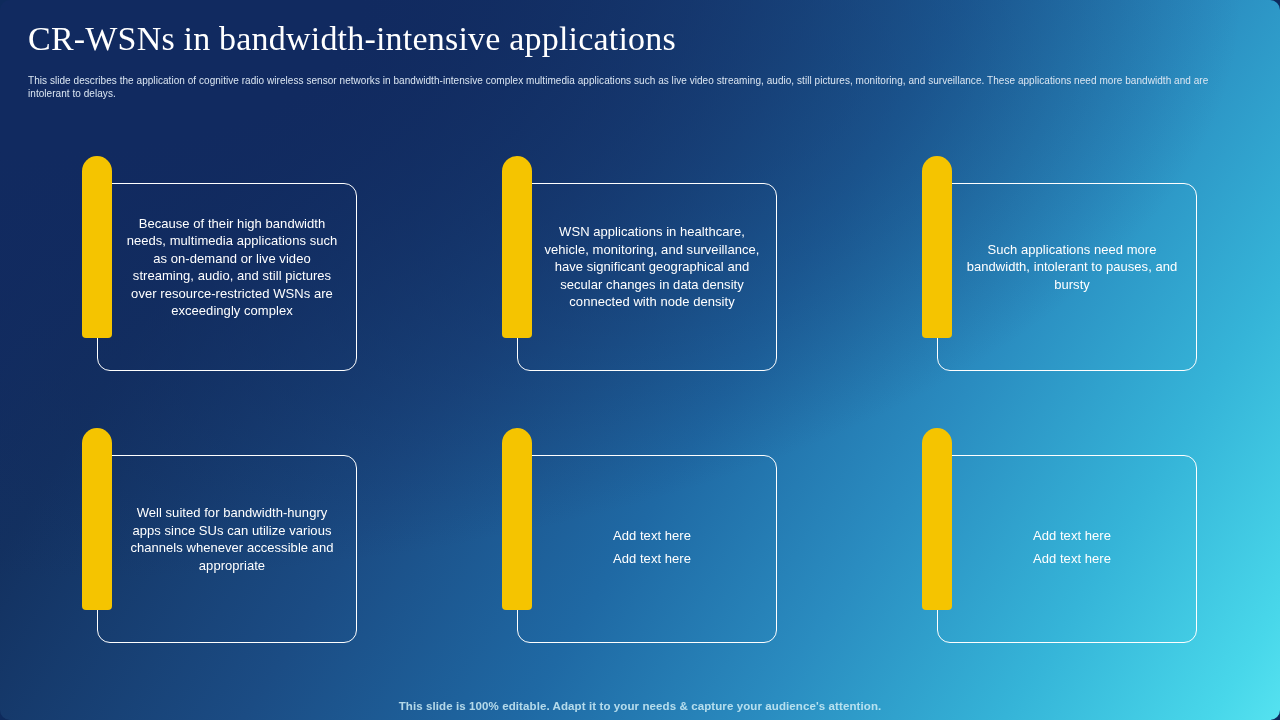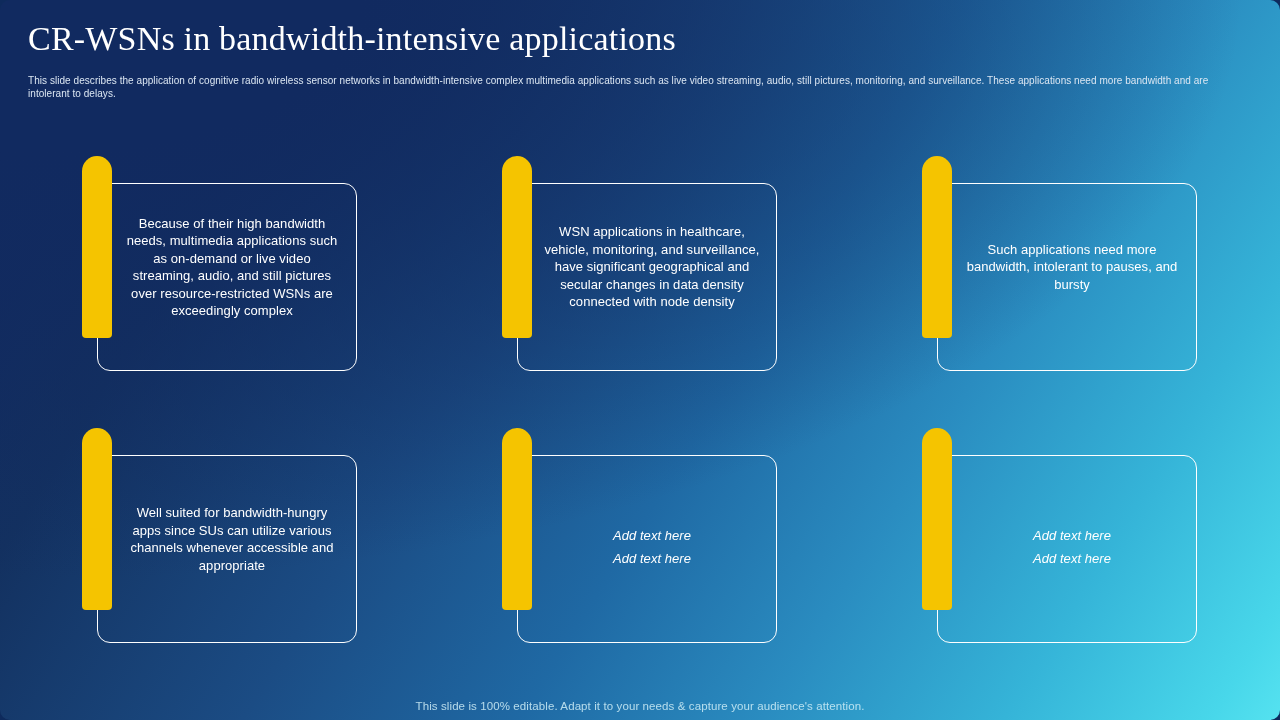--- a/index.html
+++ b/index.html
@@ -122,7 +122,6 @@
 
   .card-text.placeholder .ph-lines {
     display: block;
-    font-style: italic;
   }
 
   .card-text.placeholder .ph-line {

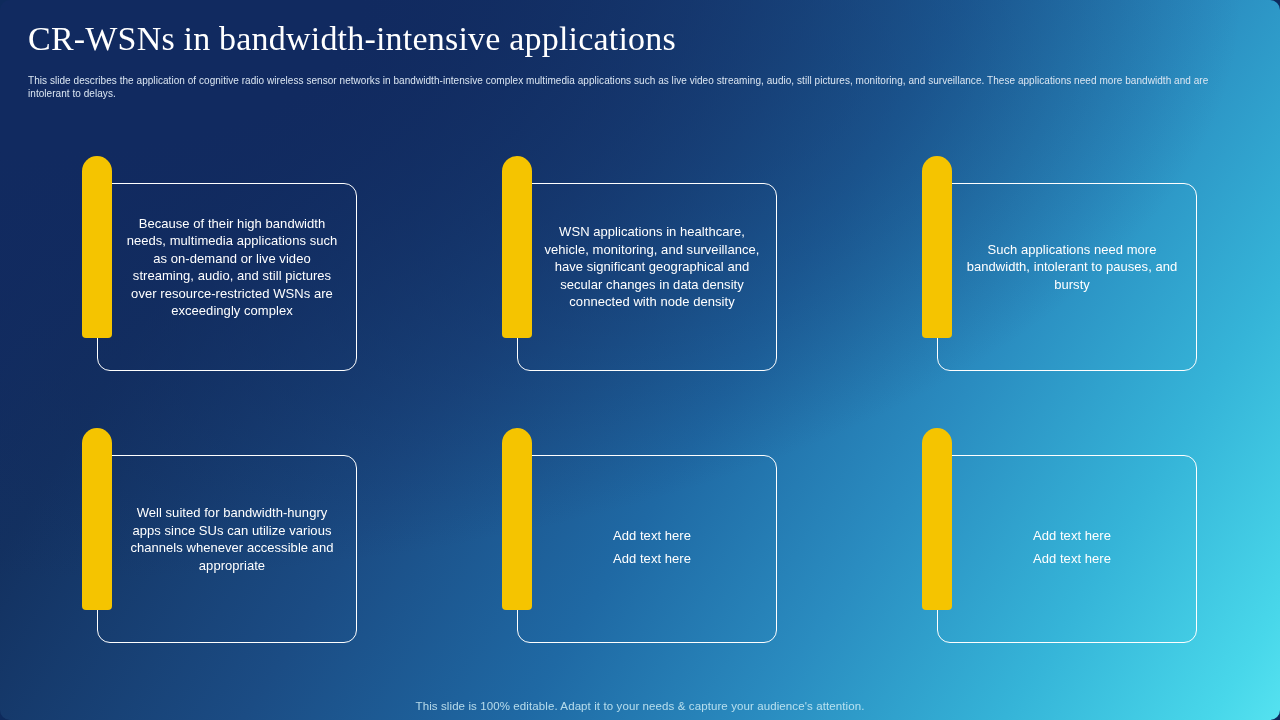--- a/index.html
+++ b/index.html
@@ -148,6 +148,7 @@
     color: #cfeef7;
     opacity: 0.85;
     letter-spacing: 0.1px;
+    font-weight: bold;
   }
 
   .page-number {

